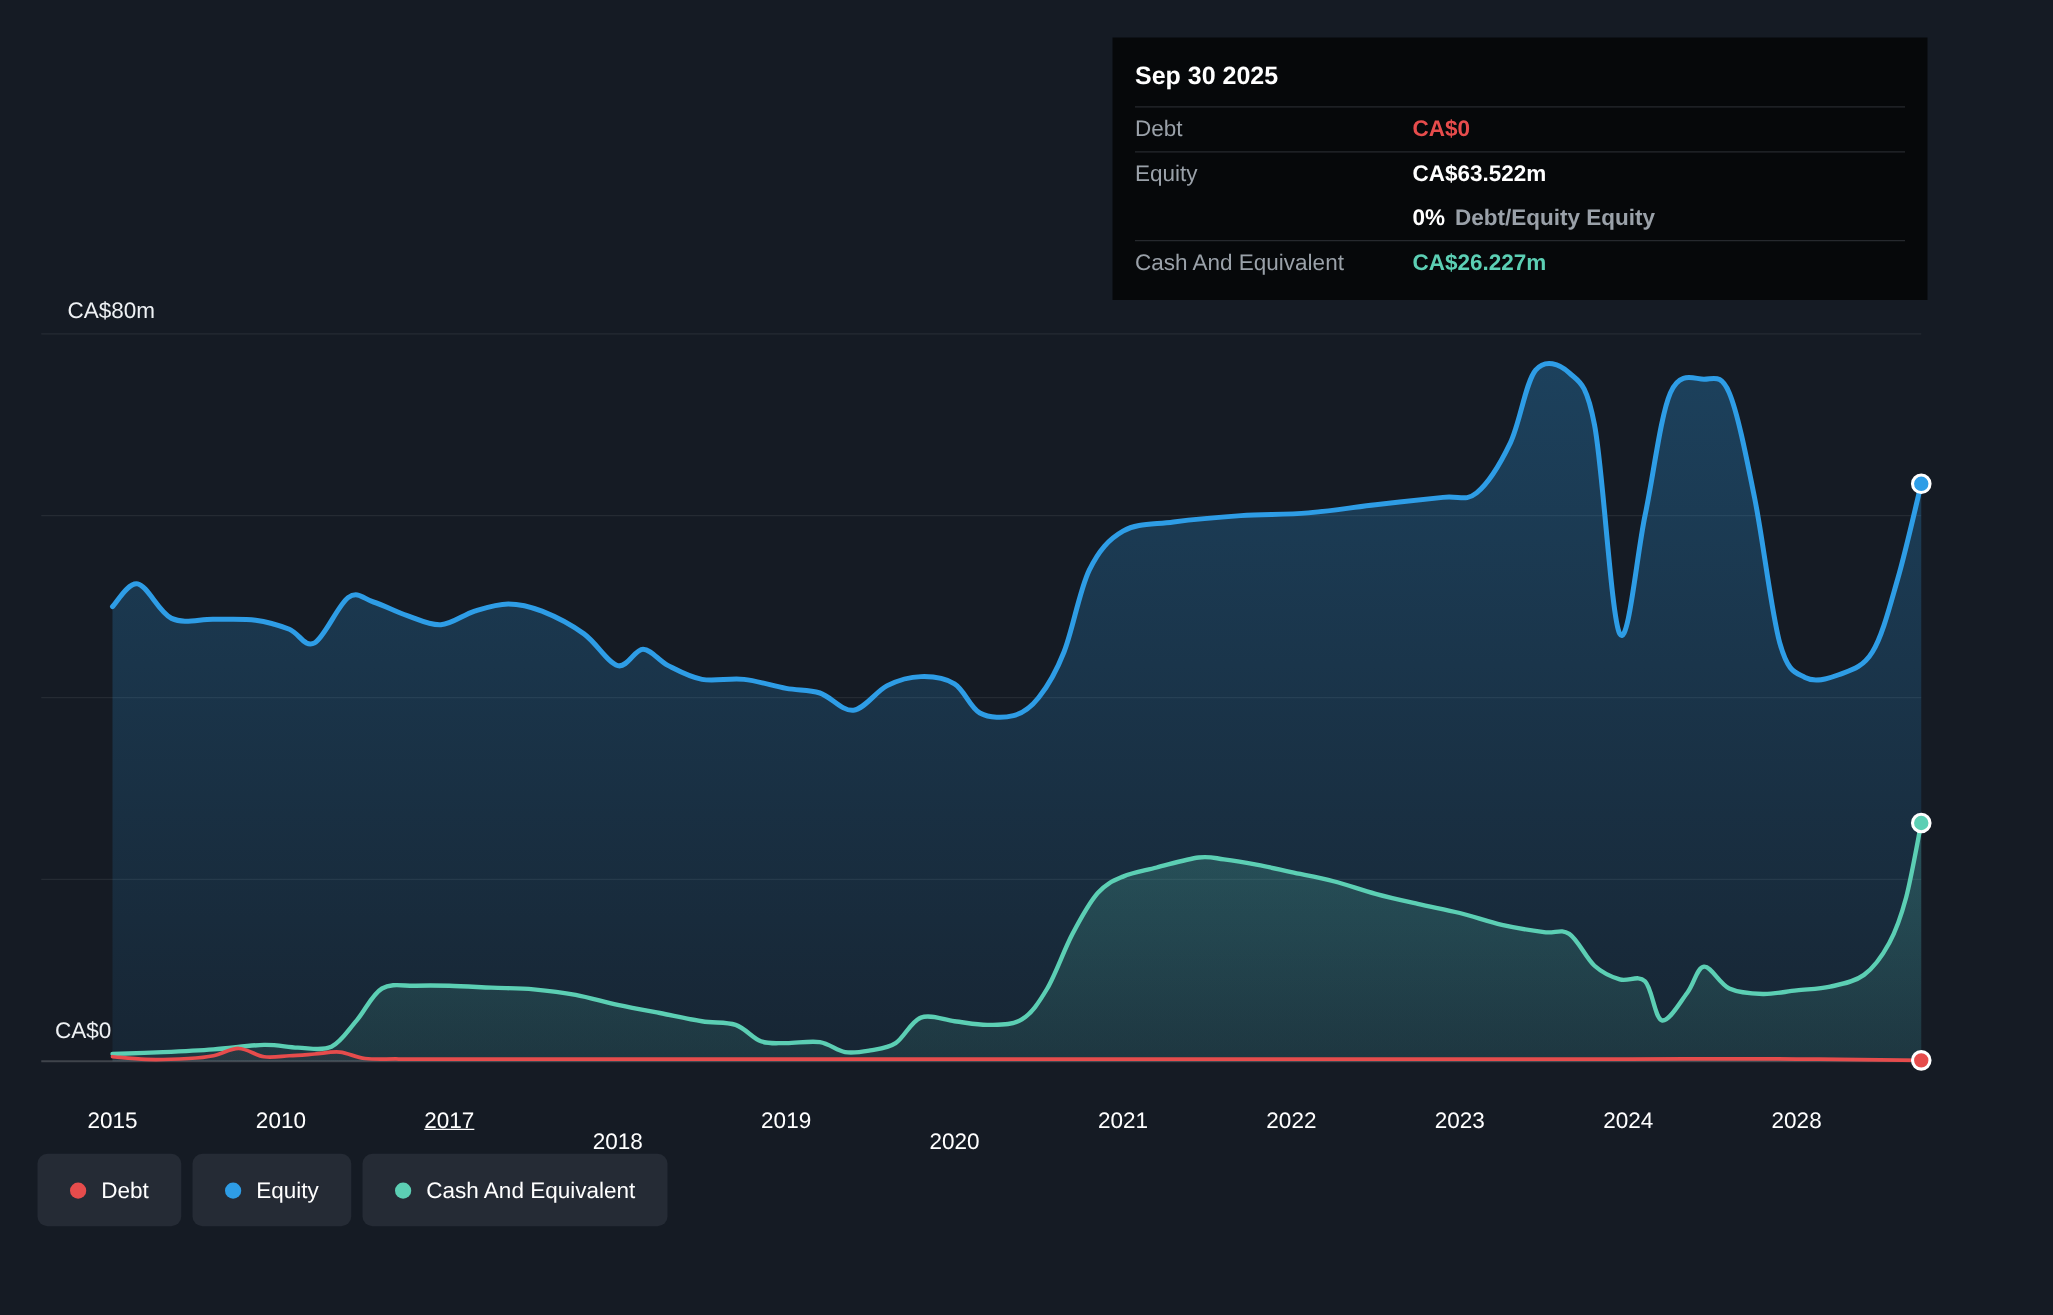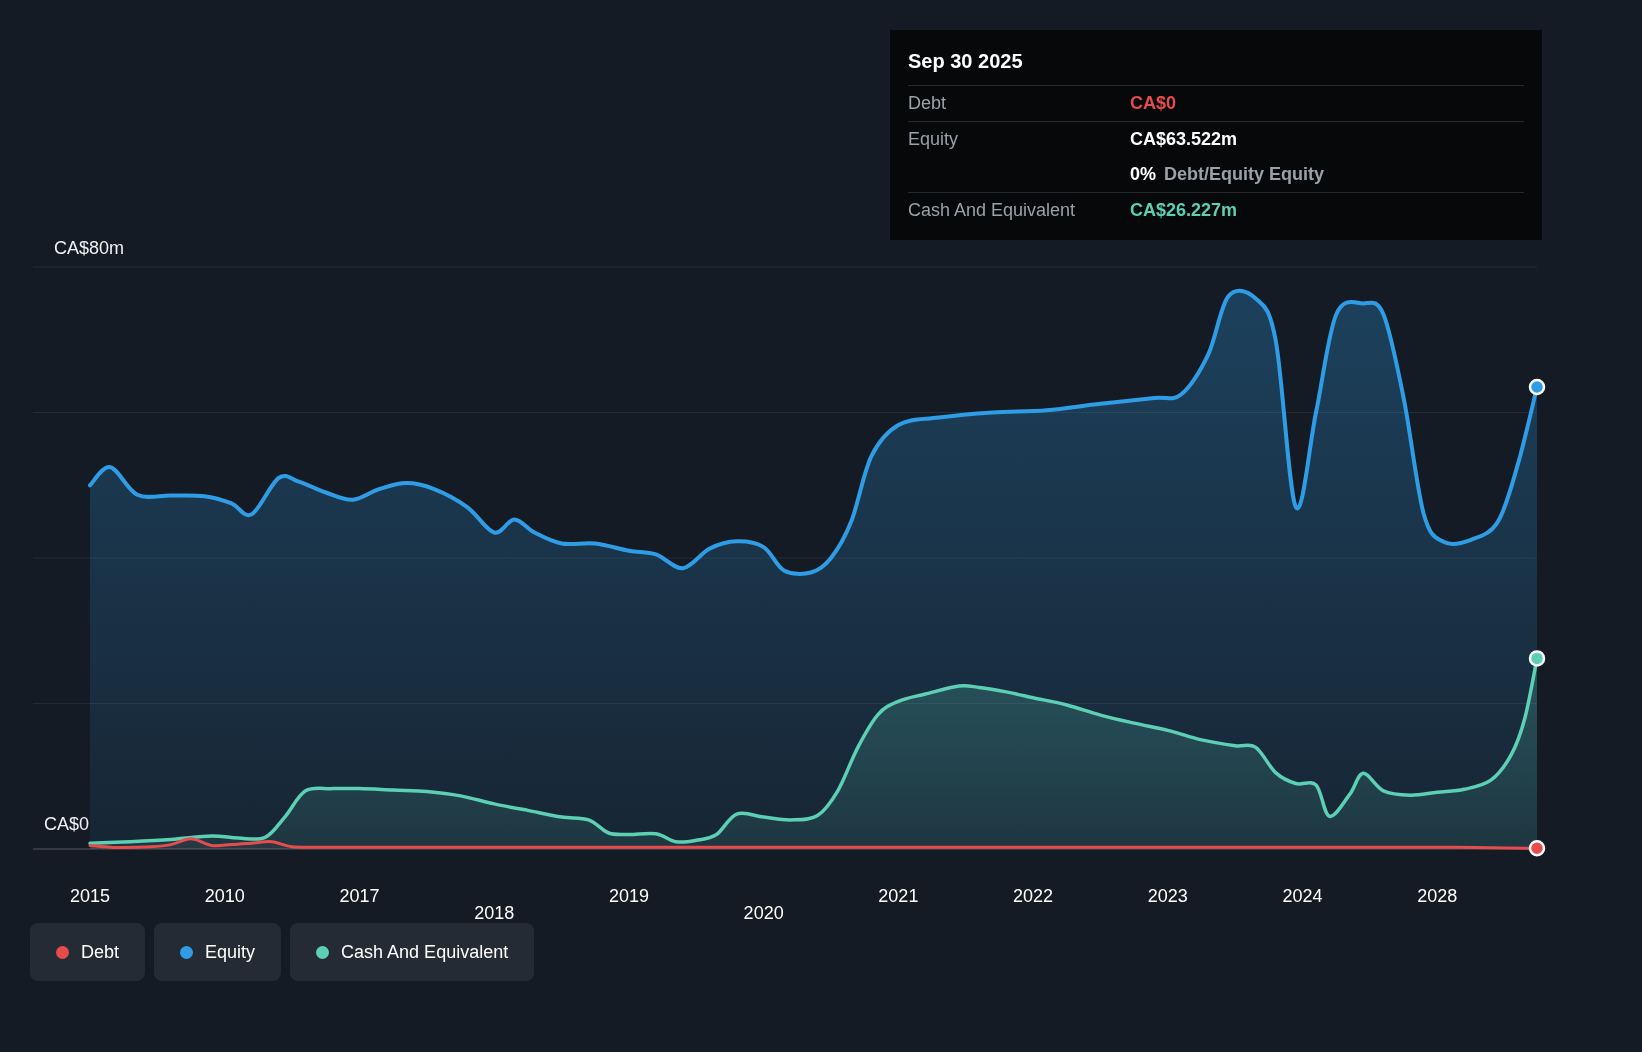--- a/index.html
+++ b/index.html
@@ -89,7 +89,7 @@
 <div id="xticks">
     <span class="xtick" style="left: 90px;">2015</span>
     <span class="xtick" style="left: 224.73px;">2010</span>
-    <span class="xtick" style="left: 359.46px;">2017</span>
+    <span class="xtick" style="left: 359.46px; text-decoration: underline;">2017</span>
     <span class="xtick" style="left: 494.19px; margin-top: 17px;">2018</span>
     <span class="xtick" style="left: 628.92px;">2019</span>
     <span class="xtick" style="left: 763.65px; margin-top: 17px;">2020</span>

